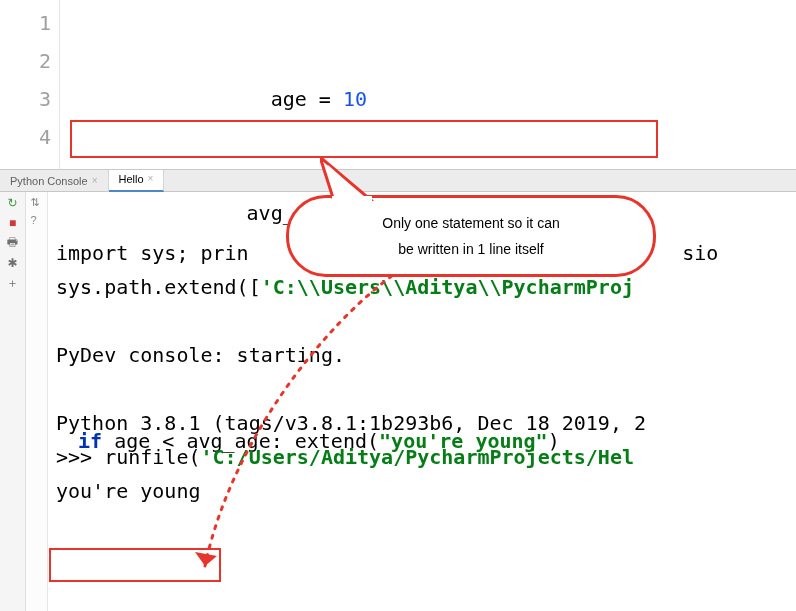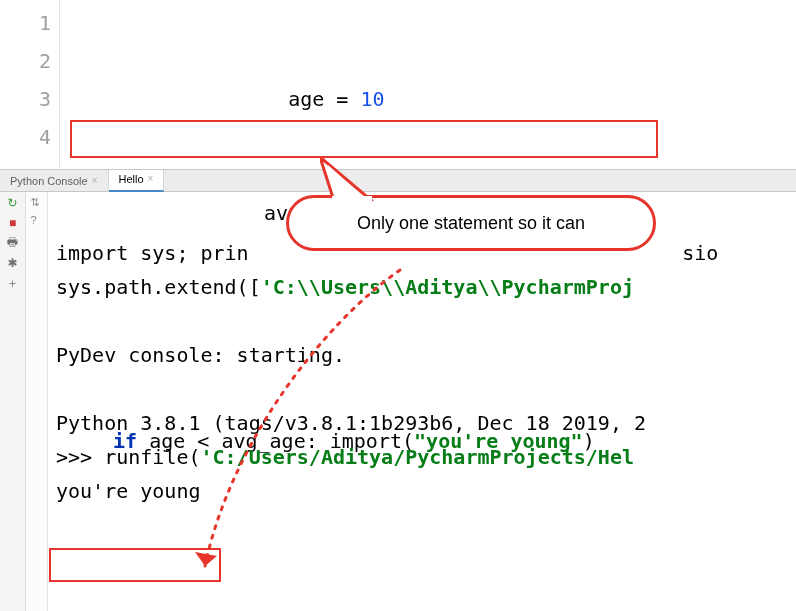--- a/index.html
+++ b/index.html
@@ -128,7 +128,7 @@
     border: 3px solid #e7352c;
     border-radius: 40px;
     background: #ffffff;
-    font-size: 18px;
+    font-size: 14px;
     color: #000000;
     text-align: center;
     line-height: 26px;

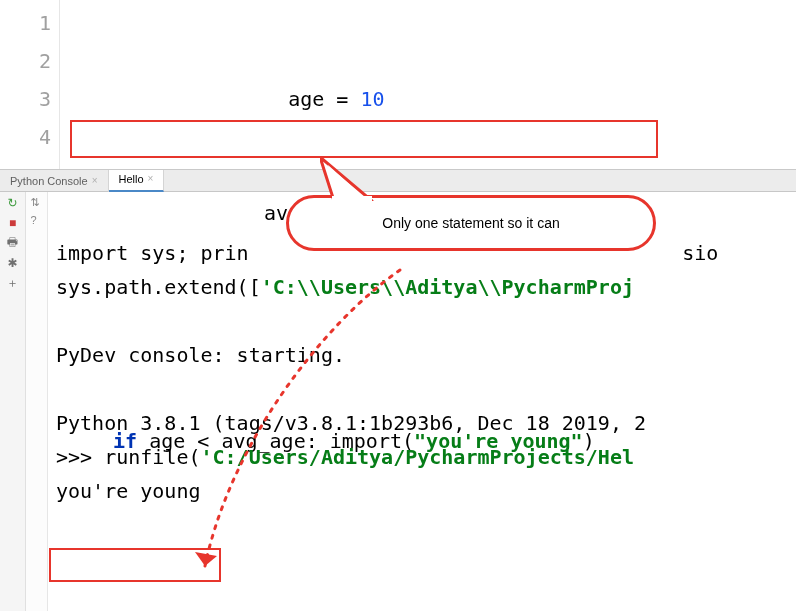--- a/index.html
+++ b/index.html
@@ -210,6 +210,7 @@
 
 <div class="bubble">
   <div>Only one statement so it can</div>
+  <div>be written in 1 line itself</div>
 </div>
 
 <svg class="bubble-tail-top" viewBox="0 0 60 44">

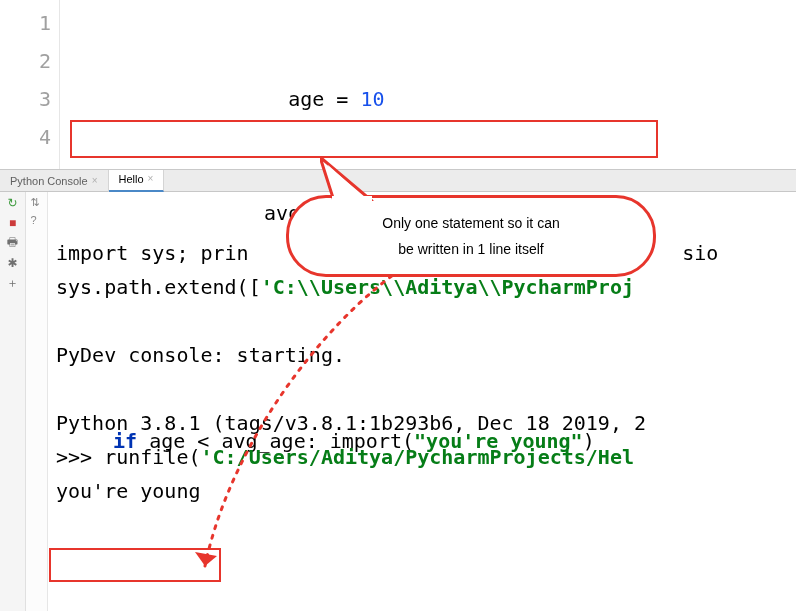--- a/index.html
+++ b/index.html
@@ -36,7 +36,7 @@
     white-space: pre;
     text-align: center;
   }
-  .kw  { color: #0033b3; font-weight: 600; margin-left: 35px; }
+  .kw  { color: #0033b3; font-weight: 600; }
   .num { color: #1750eb; }
   .fn  { color: #000000; }
   .str { color: #067d17; font-weight: 600; }

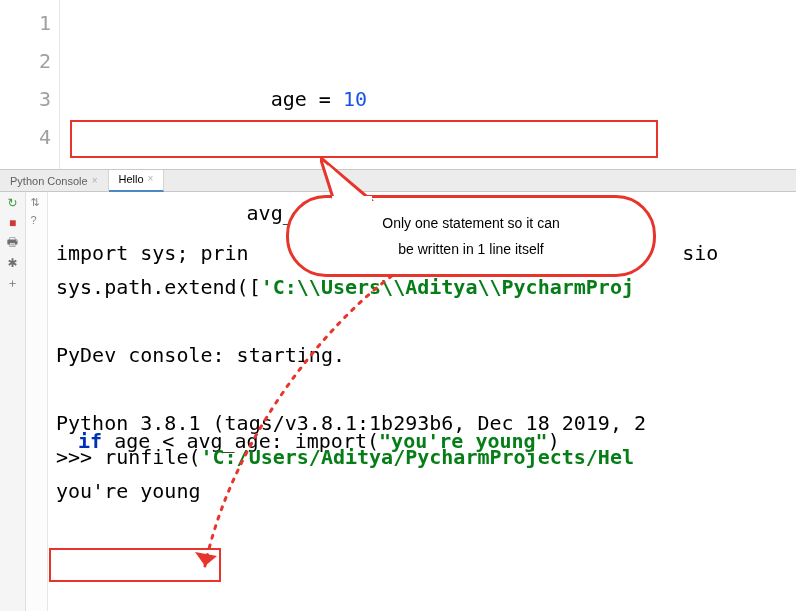--- a/index.html
+++ b/index.html
@@ -165,7 +165,7 @@
     <span class="code-line"><span>age</span><span class="op"> = </span><span class="num">10</span></span>
     <span class="code-line"><span>avg_age</span><span class="op"> = </span><span class="num">27</span></span>
     <span class="code-line"></span>
-    <span class="code-line"><span class="kw">if</span><span> age &lt; avg_age: </span><span class="fn">import</span><span>(</span><span class="str">"you're young"</span><span>)</span></span>
+    <span class="code-line"><span class="kw">if</span><span> age &lt; avg_age: </span><span class="fn">extend</span><span>(</span><span class="str">"you're young"</span><span>)</span></span>
   </div>
 </div>
 

